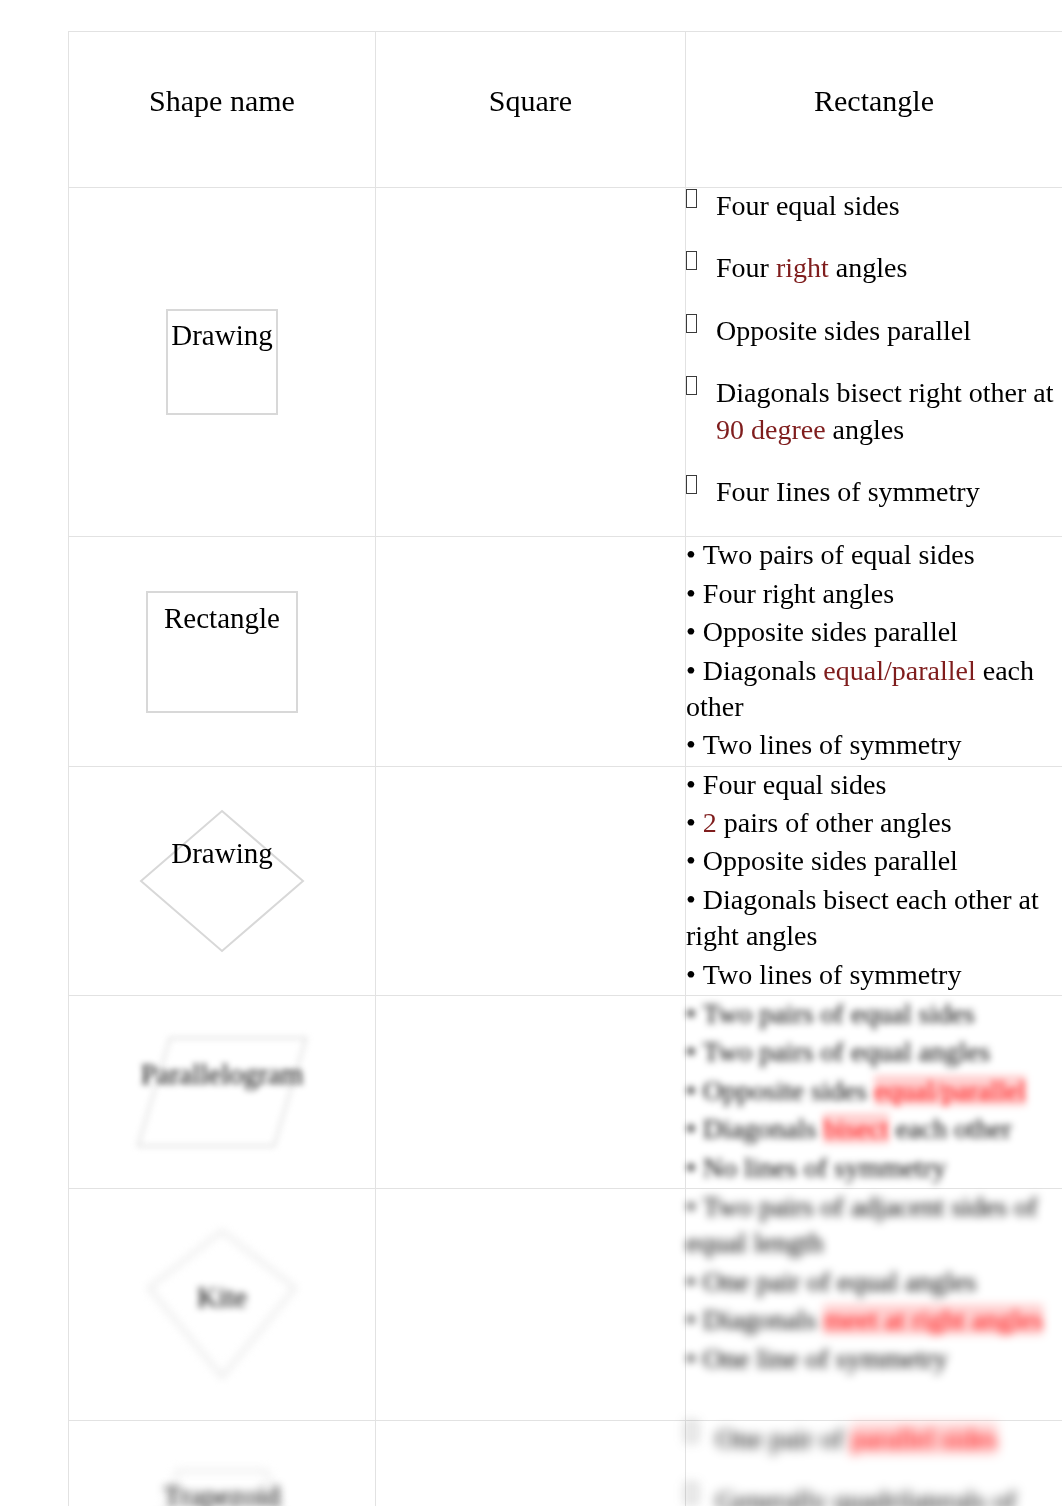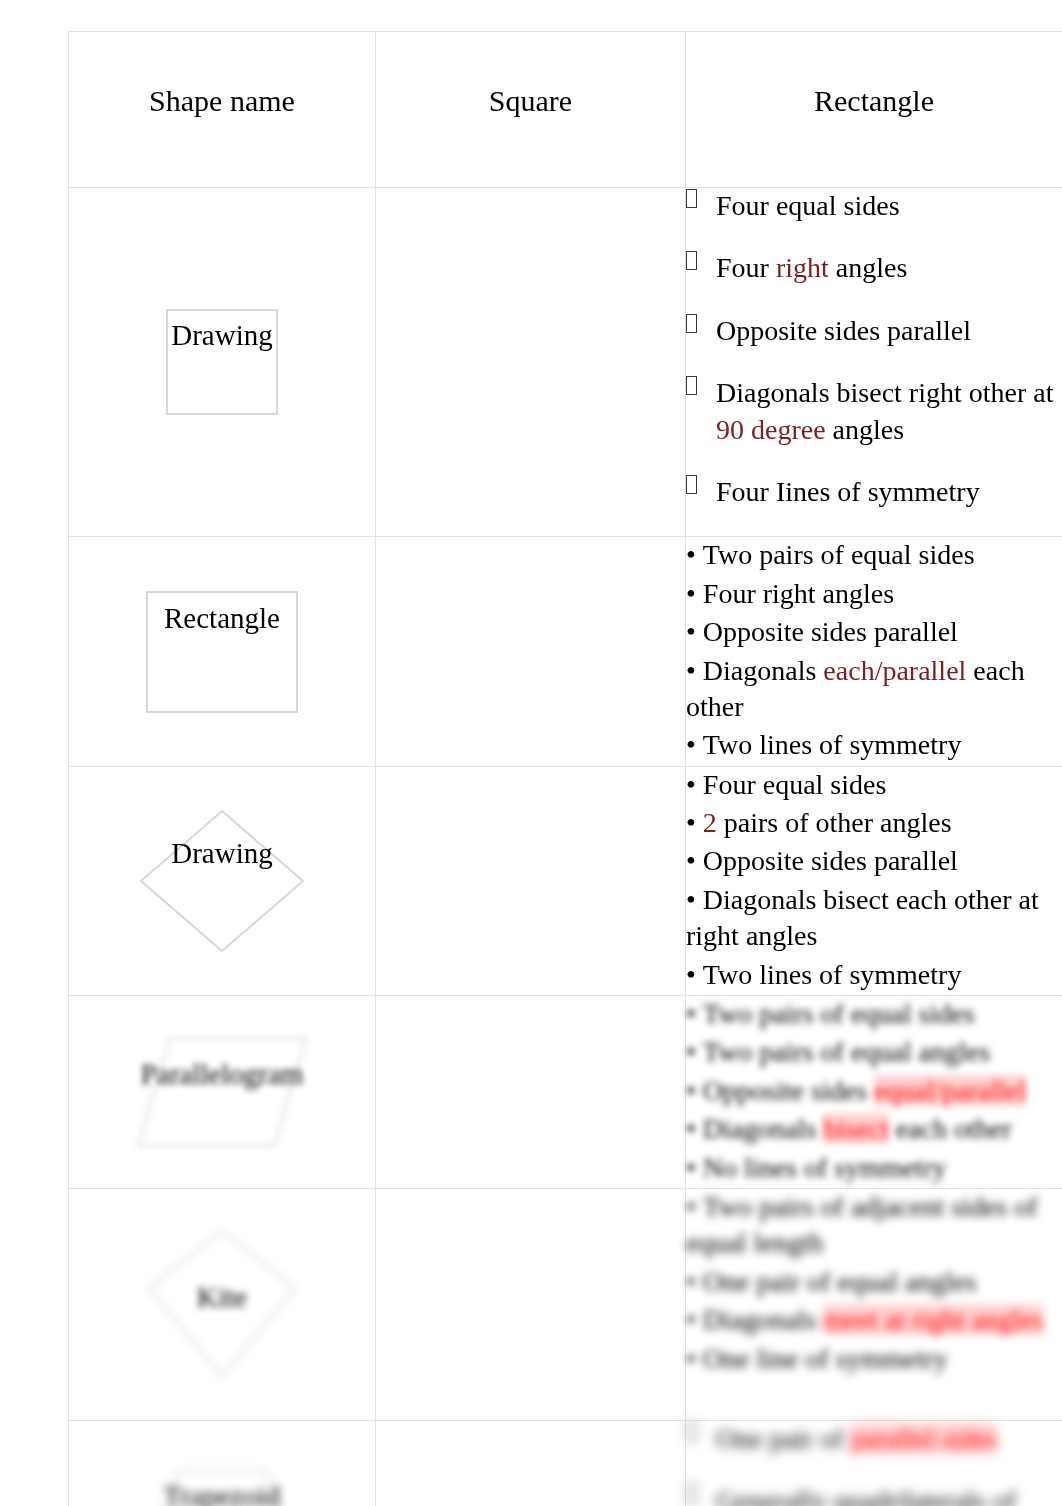--- a/index.html
+++ b/index.html
@@ -218,7 +218,7 @@
               <li class="prop-line"><span class="prop-text"><span>Two pairs of equal sides</span></span></li>
               <li class="prop-line"><span class="prop-text"><span>Four right angles</span></span></li>
               <li class="prop-line"><span class="prop-text"><span>Opposite sides parallel</span></span></li>
-              <li class="prop-line"><span class="prop-text"><span>Diagonals </span><span class="red">each/parallel</span><span> each other</span></span></li>
+              <li class="prop-line"><span class="prop-text"><span>Diagonals </span><span class="red">equal/parallel</span><span> each other</span></span></li>
               <li class="prop-line"><span class="prop-text"><span>Two lines of symmetry</span></span></li>
             </ul>
           </td>

